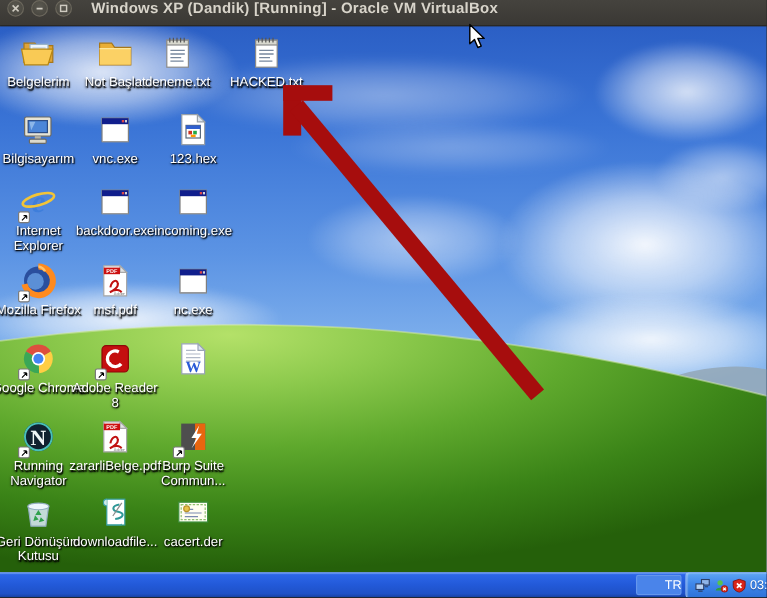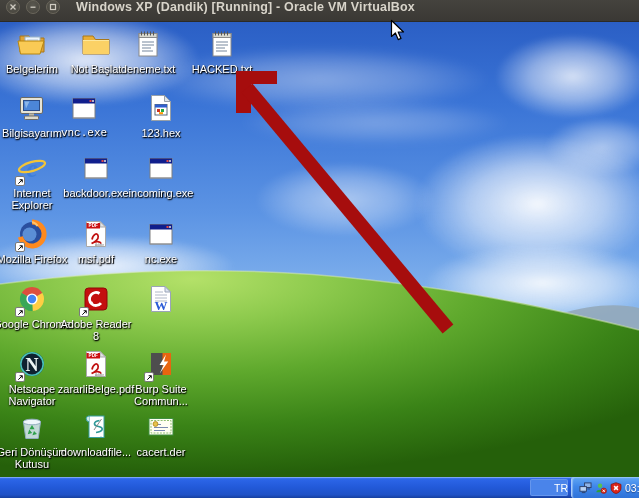--- a/index.html
+++ b/index.html
@@ -193,7 +193,7 @@
           </div>
           <div class="ilbl">Bilgisayarım</div>
         </div>
-        <div class="dicon" style="left: 84px; top: 70px; font-family: Liberation Mono, monospace;">
+        <div class="dicon" style="left: 96px; top: 70px;">
           <div class="ig">
             <svg width="32" height="32" viewBox="0 0 32 32">
               <rect x="5" y="6.5" width="22" height="19.5" fill="#fff" stroke="#7e7e7e"></rect>

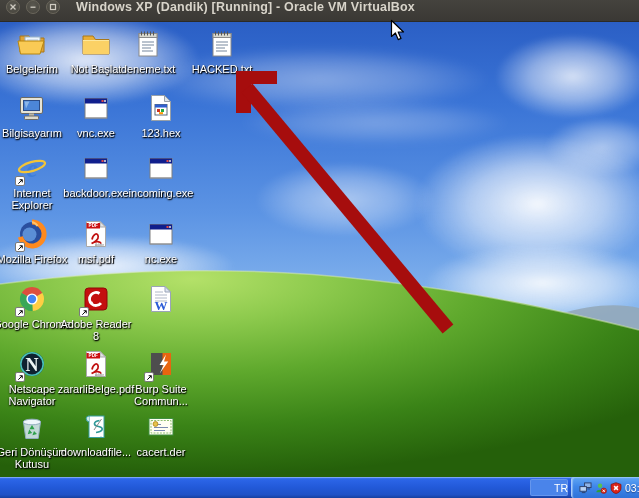--- a/index.html
+++ b/index.html
@@ -355,7 +355,7 @@
               </svg>
             </span>
           </div>
-          <div class="ilbl">Netscape
+          <div class="ilbl">Running
 Navigator</div>
         </div>
         <div class="dicon" style="left: 96px; top: 326px;">

